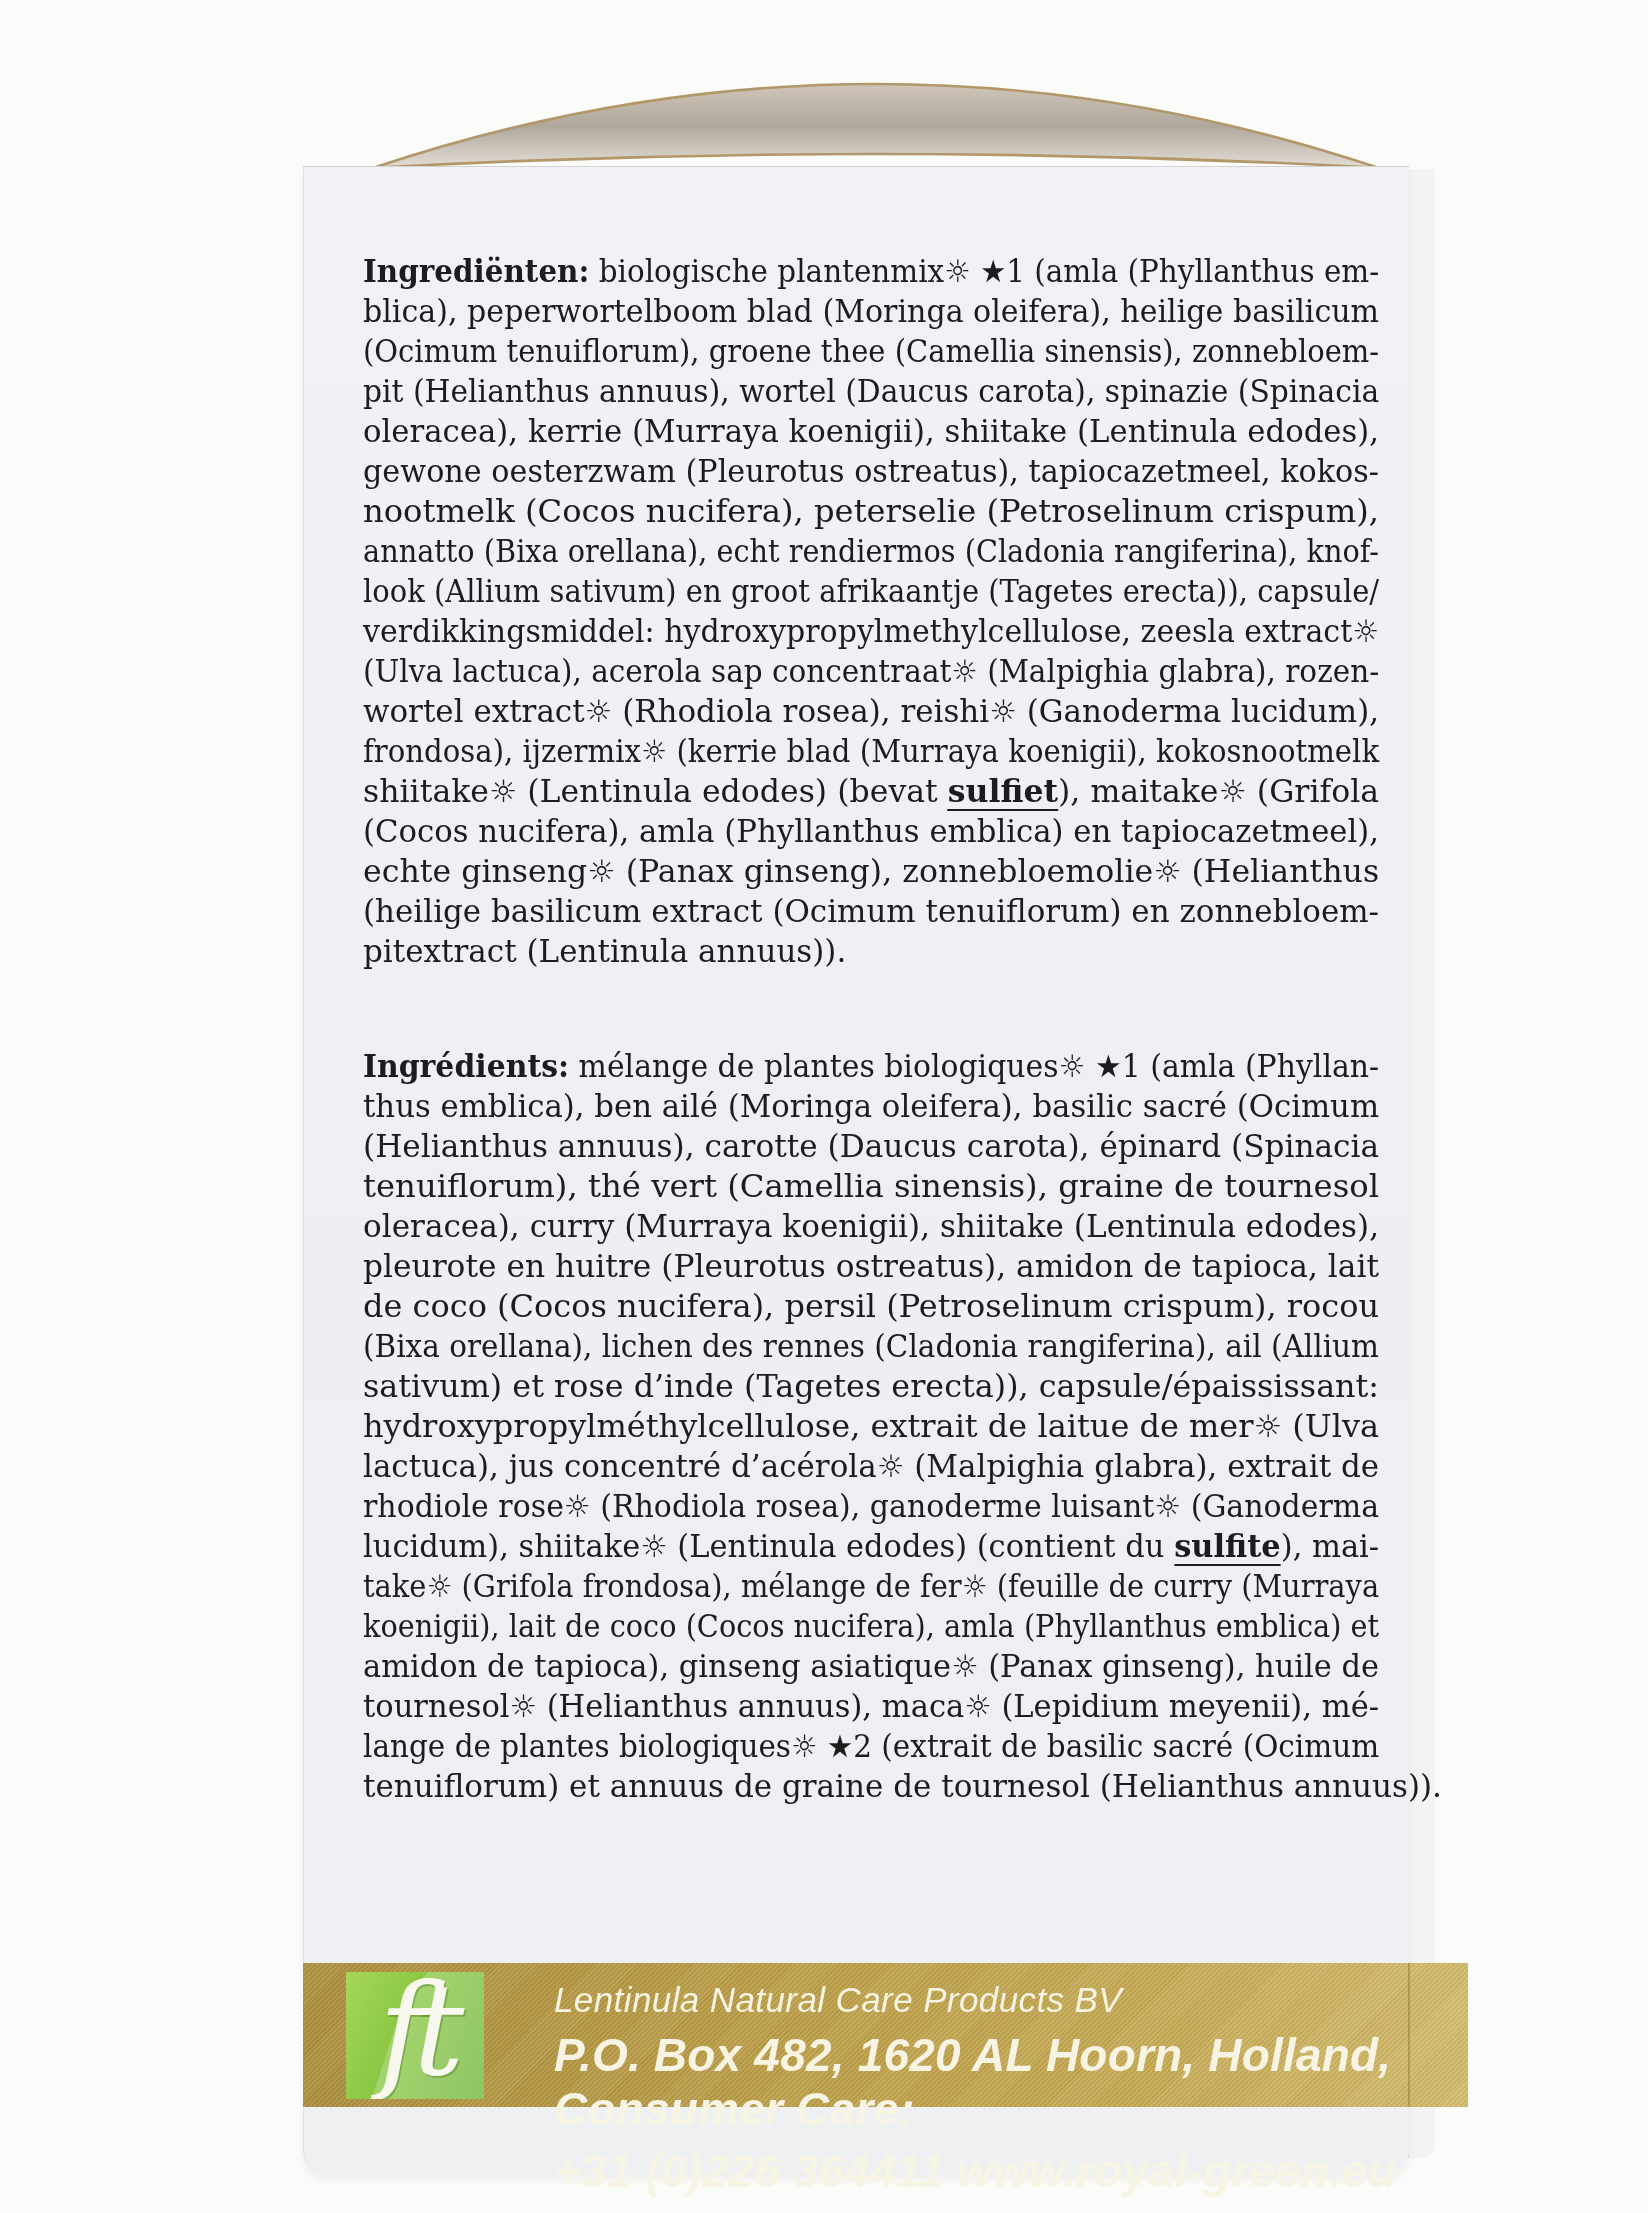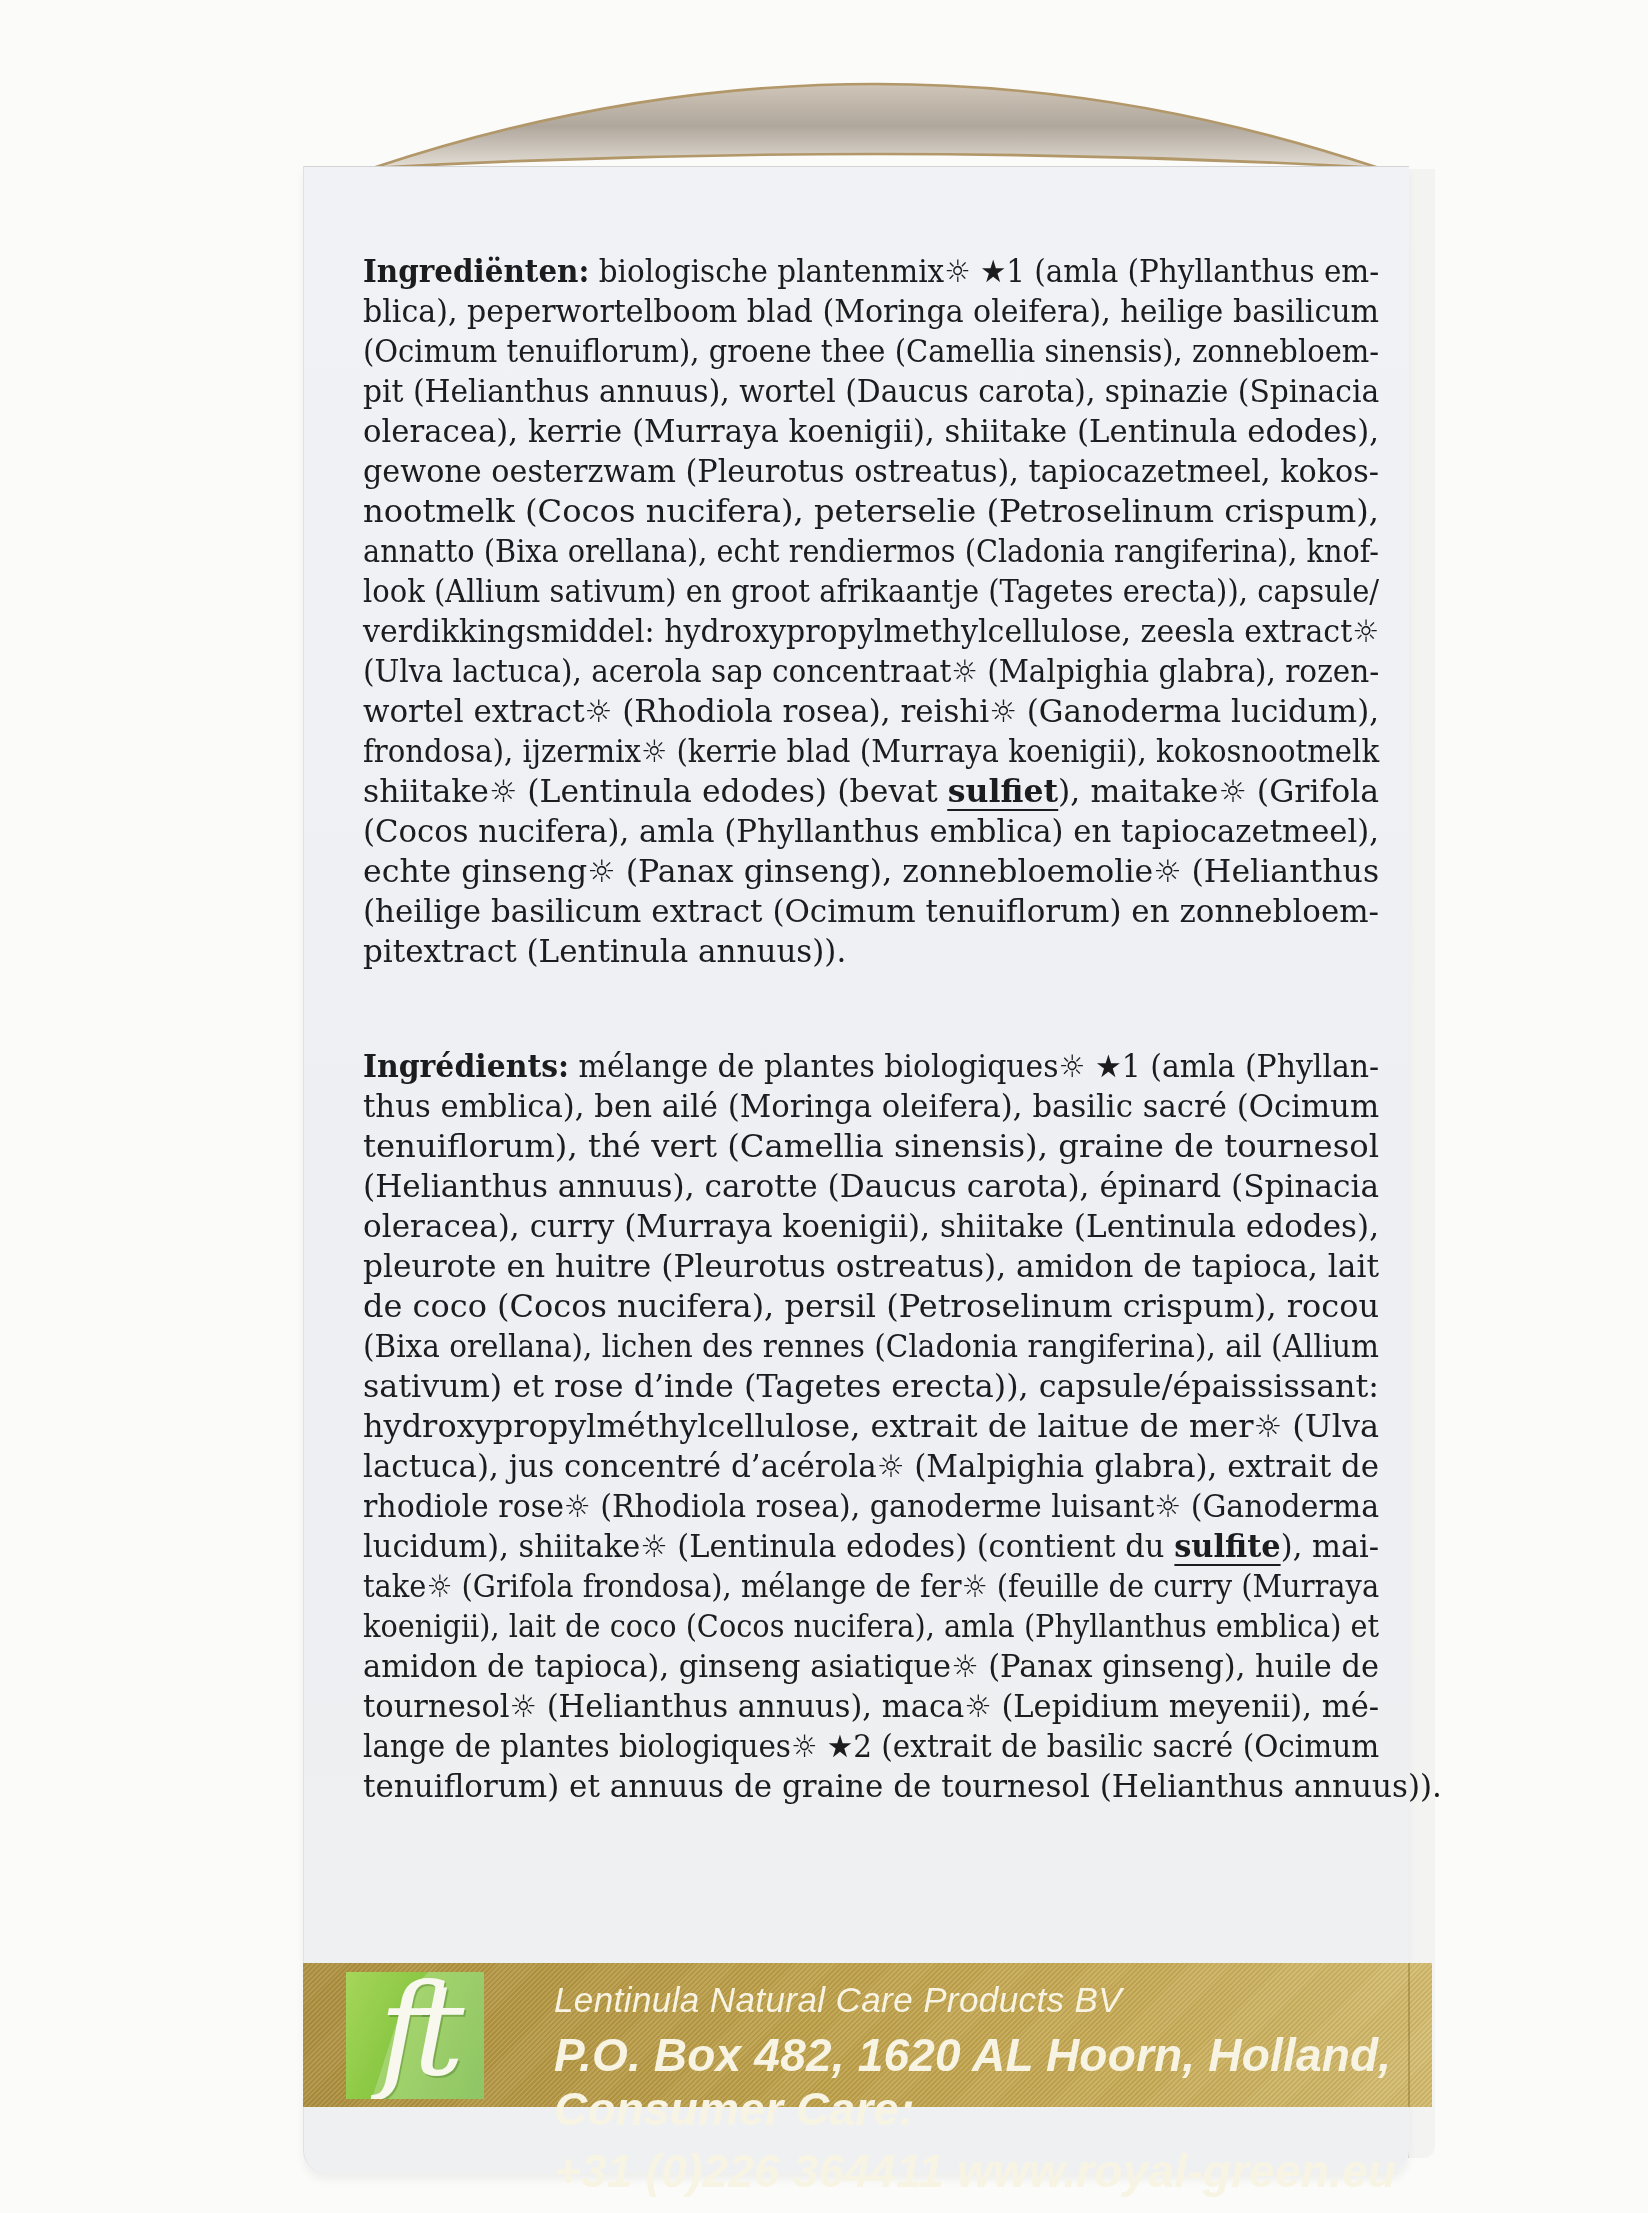--- a/index.html
+++ b/index.html
@@ -121,8 +121,8 @@
     <div class="para">
         <div class="line"><span class="ln" style="transform: scaleX(0.9643);"><strong>Ingrédients:</strong> mélange de plantes biologiques☼ ★1 (amla (Phyllan-</span></div>
         <div class="line"><span class="ln" style="transform: scaleX(0.9919);">thus emblica), ben ailé (Moringa oleifera), basilic sacré (Ocimum</span></div>
+        <div class="line"><span class="ln" style="transform: scaleX(1.0047);">(Helianthus annuus), carotte (Daucus carota), épinard (Spinacia</span></div>
         <div class="line"><span class="ln" style="transform: scaleX(1.0418);">tenuiflorum), thé vert (Camellia sinensis), graine de tournesol</span></div>
-        <div class="line"><span class="ln" style="transform: scaleX(1.0047);">(Helianthus annuus), carotte (Daucus carota), épinard (Spinacia</span></div>
         <div class="line"><span class="ln" style="transform: scaleX(1.0025);">oleracea), curry (Murraya koenigii), shiitake (Lentinula edodes),</span></div>
         <div class="line"><span class="ln" style="transform: scaleX(1.0088);">pleurote en huitre (Pleurotus ostreatus), amidon de tapioca, lait</span></div>
         <div class="line"><span class="ln" style="transform: scaleX(1.0321);">de coco (Cocos nucifera), persil (Petroselinum crispum), rocou</span></div>

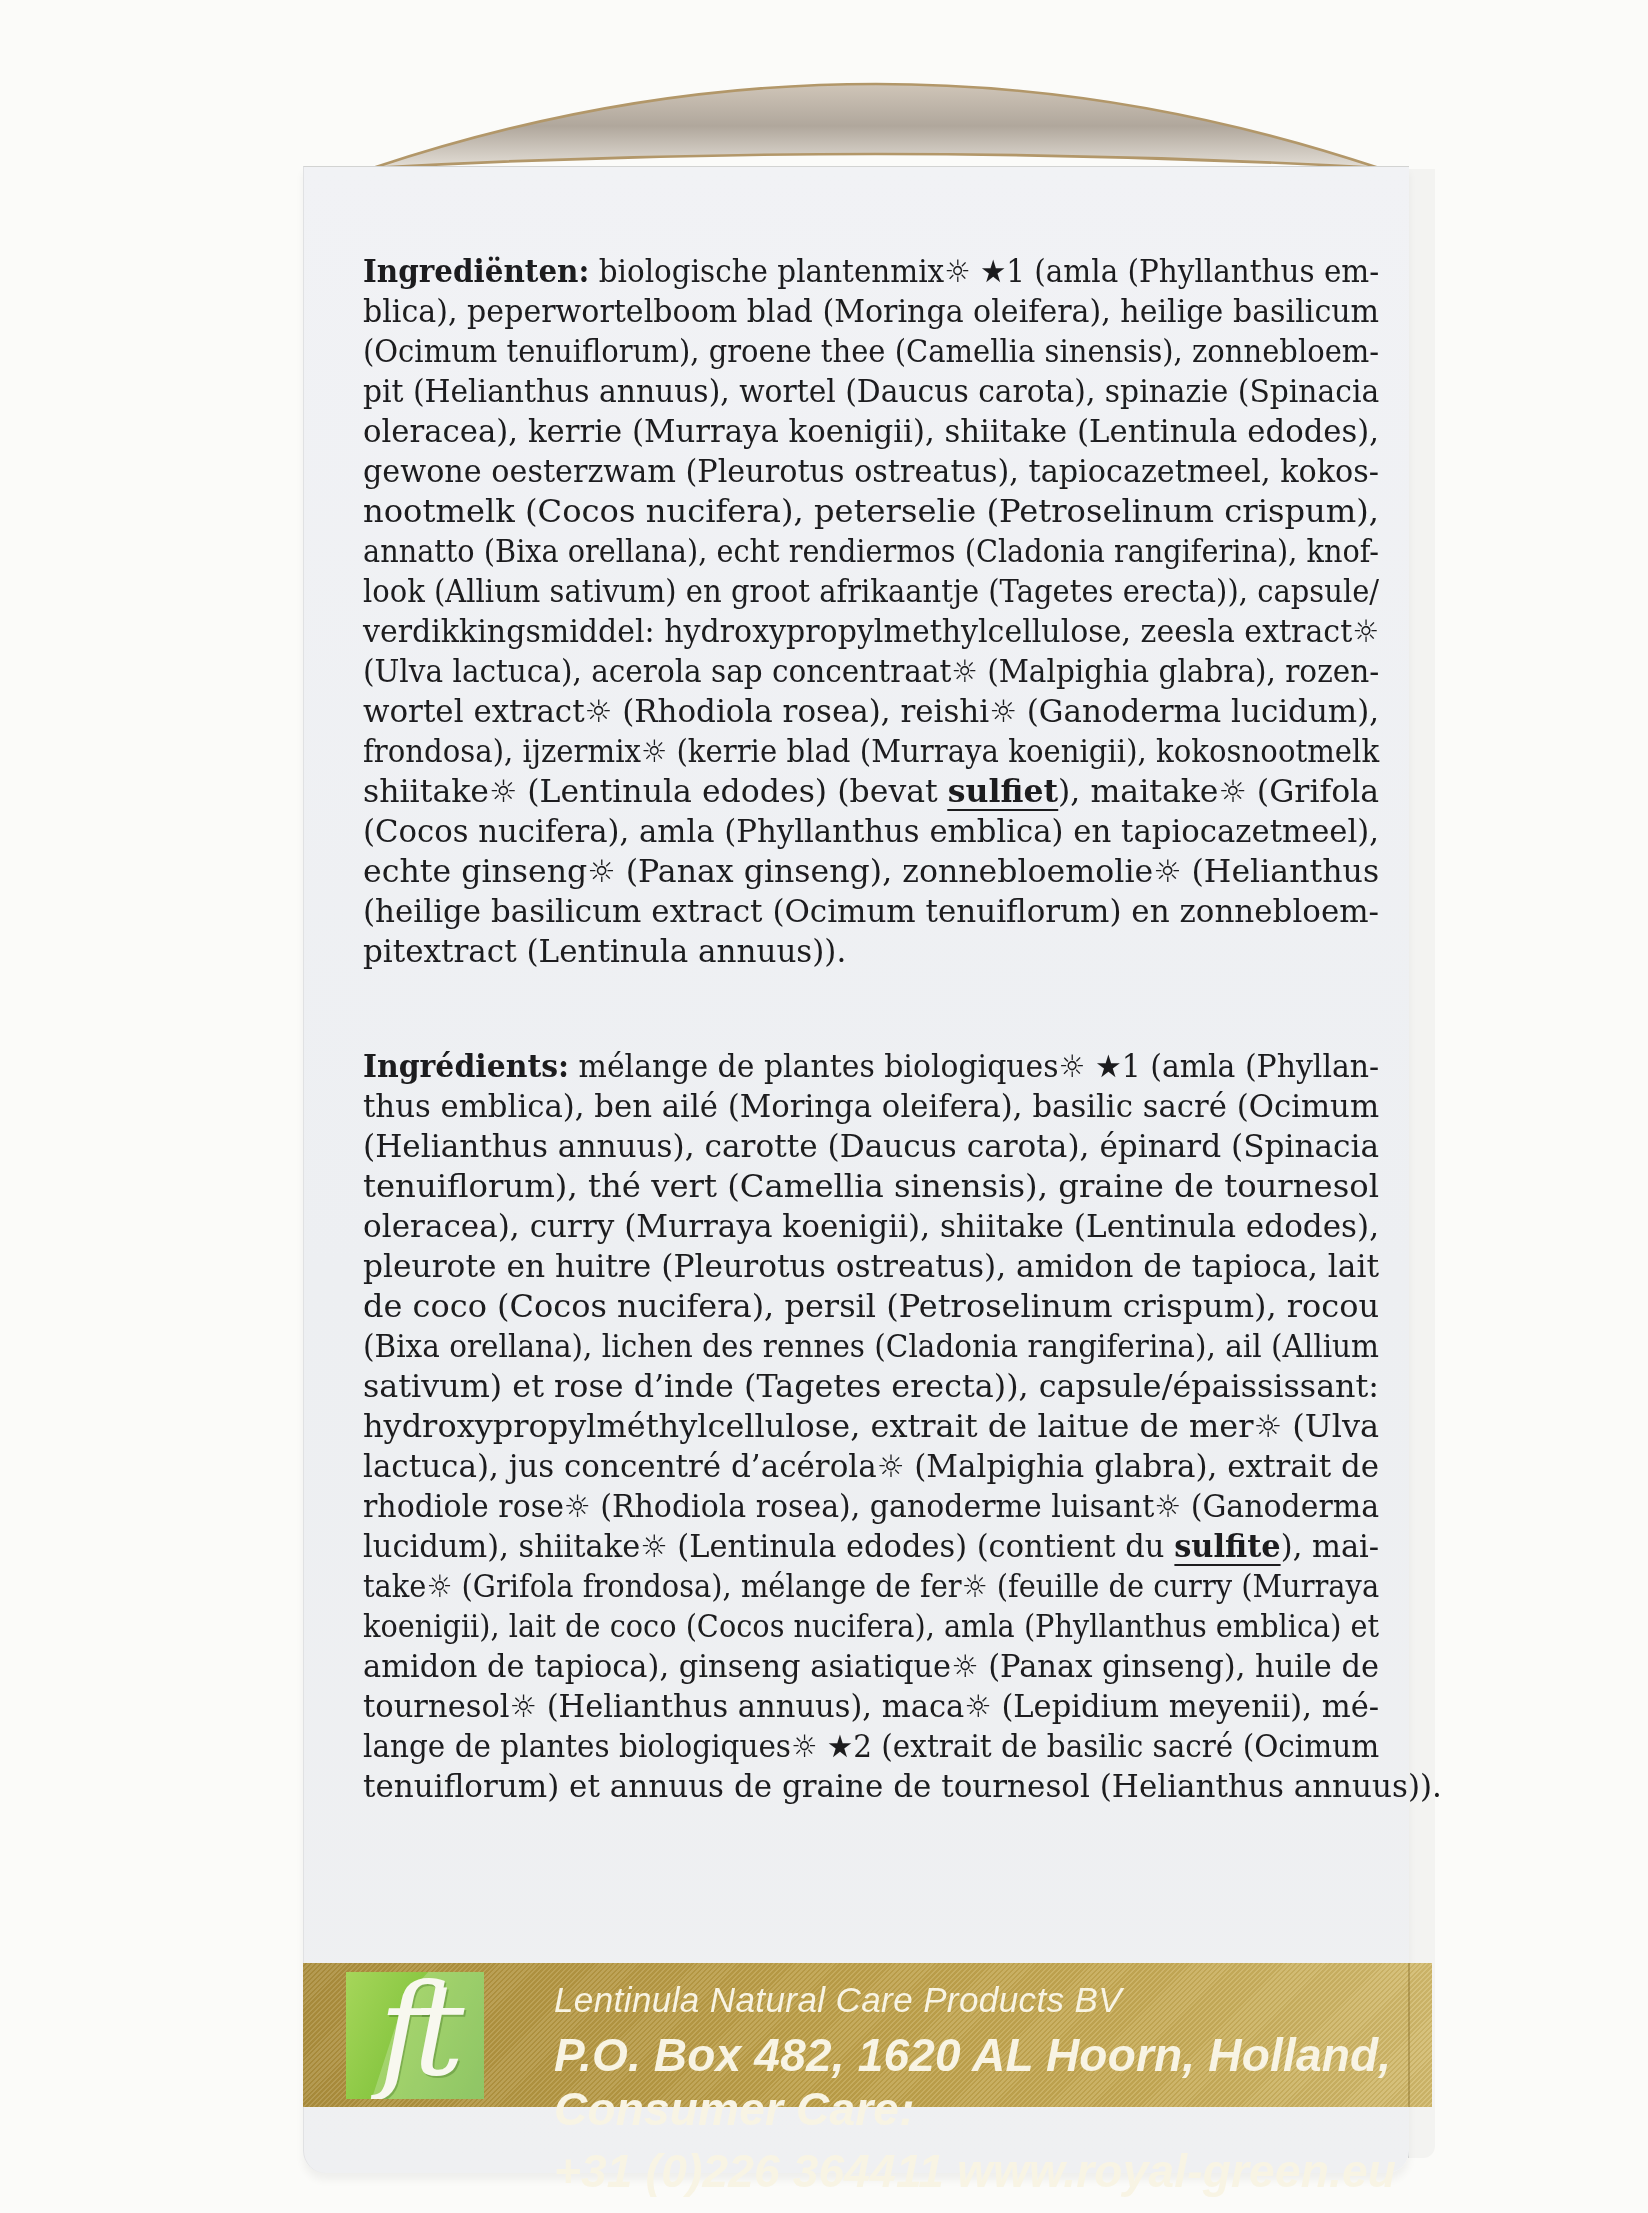--- a/index.html
+++ b/index.html
@@ -45,6 +45,7 @@
     background:
       repeating-linear-gradient(135deg,rgba(255,255,255,0.10) 0 1.7px,rgba(90,60,0,0.07) 1.7px 3.5px),
       linear-gradient(90deg,#ac8f3e 0%,#bda04a 45%,#c6ab57 75%,#d2bb6f 100%);
+    padding-left: 36px;
   }
   .band .fold-line{
     position:absolute;left:1105px;top:0;width:1.7px;height:144px;

